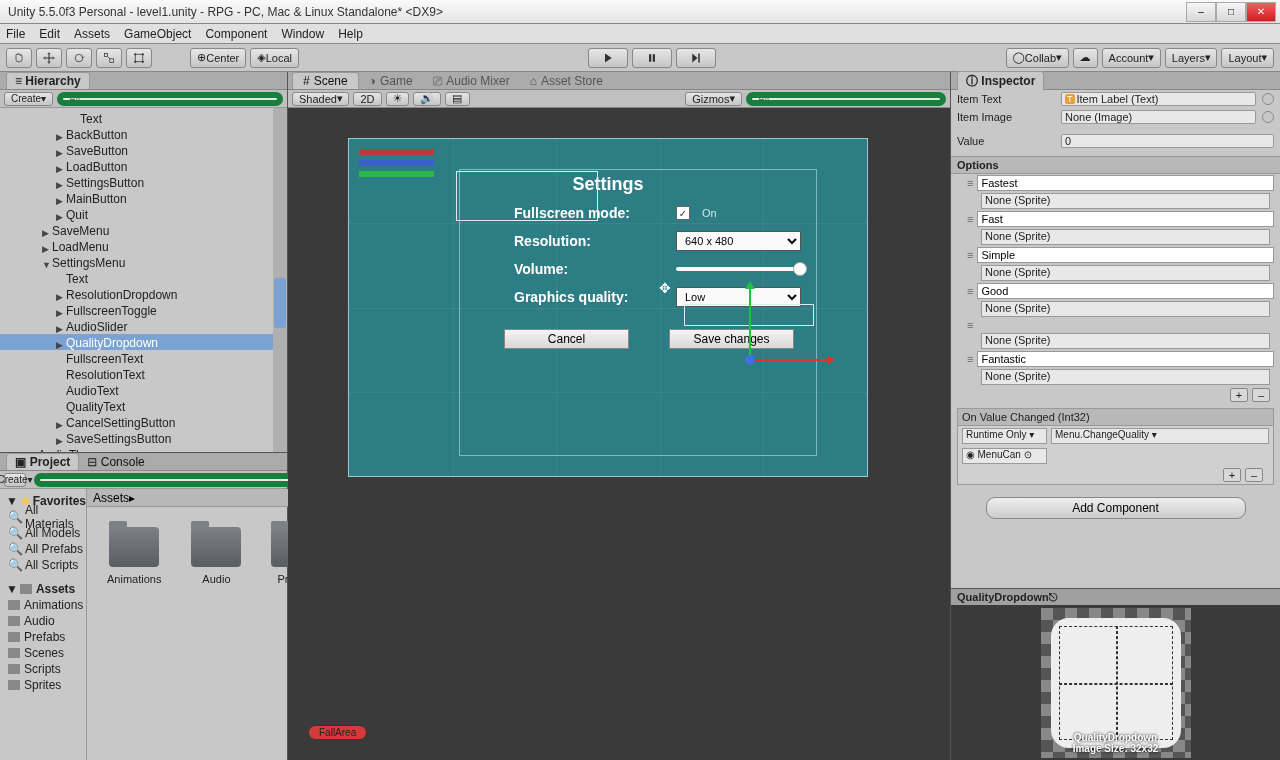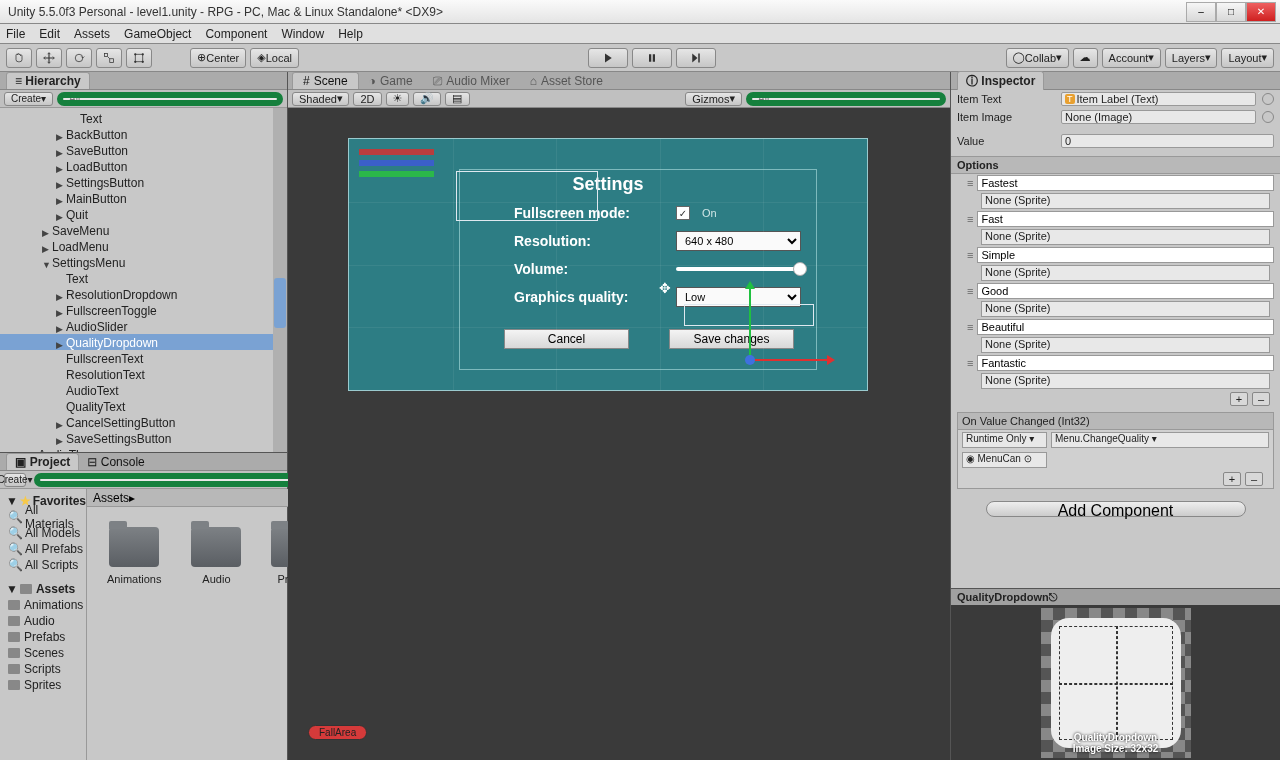--- a/index.html
+++ b/index.html
@@ -52,7 +52,7 @@
   .scene-tabs .st.active { background:#c8c8c8; border:1px solid #999; border-bottom:none; border-radius:3px 3px 0 0; color:#111;}
   .scene-toolbar { height:18px; background:#c0c0c0; display:flex; align-items:center; padding:0 4px; border-bottom:1px solid #888; gap:4px; font-size:11px;}
   .scene-view { flex:1; background:#3a3a3a; position:relative; overflow:hidden; }
-  .scene-canvas { position:absolute; left:60px; top:30px; width:520px; height:253px; background:#2d7d84; border:1px solid #9acace; }
+  .scene-canvas { position:absolute; left:60px; top:30px; width:520px; height:339px; background:#2d7d84; border:1px solid #9acace; }
   .scene-canvas .inner-border { position:absolute; inset:30px 50px 20px 110px; border:1px solid #a5d9d9aa;}
   .scene-canvas .grid-v { position:absolute; top:0; bottom:0; width:1px; background:#ffffff10;}
   .scene-canvas .grid-h { position:absolute; left:0; right:0; height:1px; background:#ffffff10;}

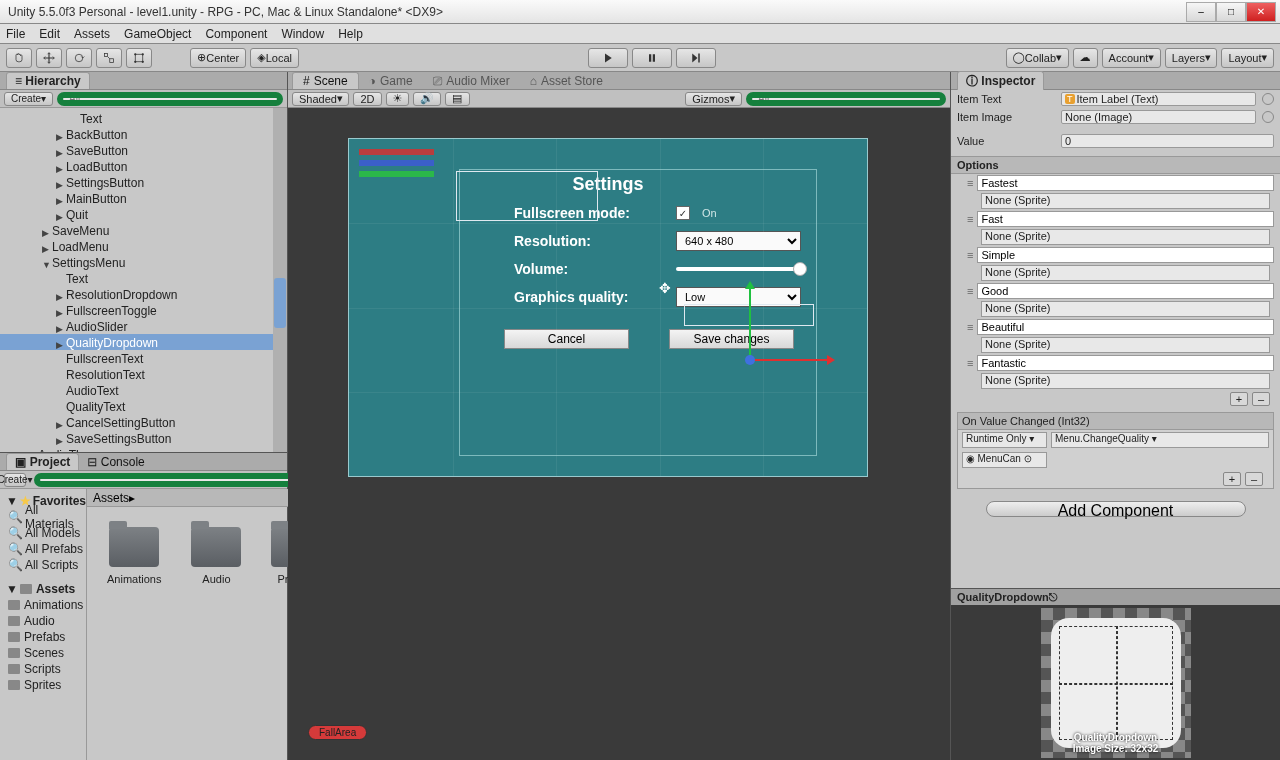--- a/index.html
+++ b/index.html
@@ -441,7 +441,6 @@
             </div>
             <div class="opt-row">
               <span style="color:#666">≡</span>
-              <input class="txt" value="Beautiful" style="">
             </div>
             <div class="opt-row">
               <span style="width:10px"></span>

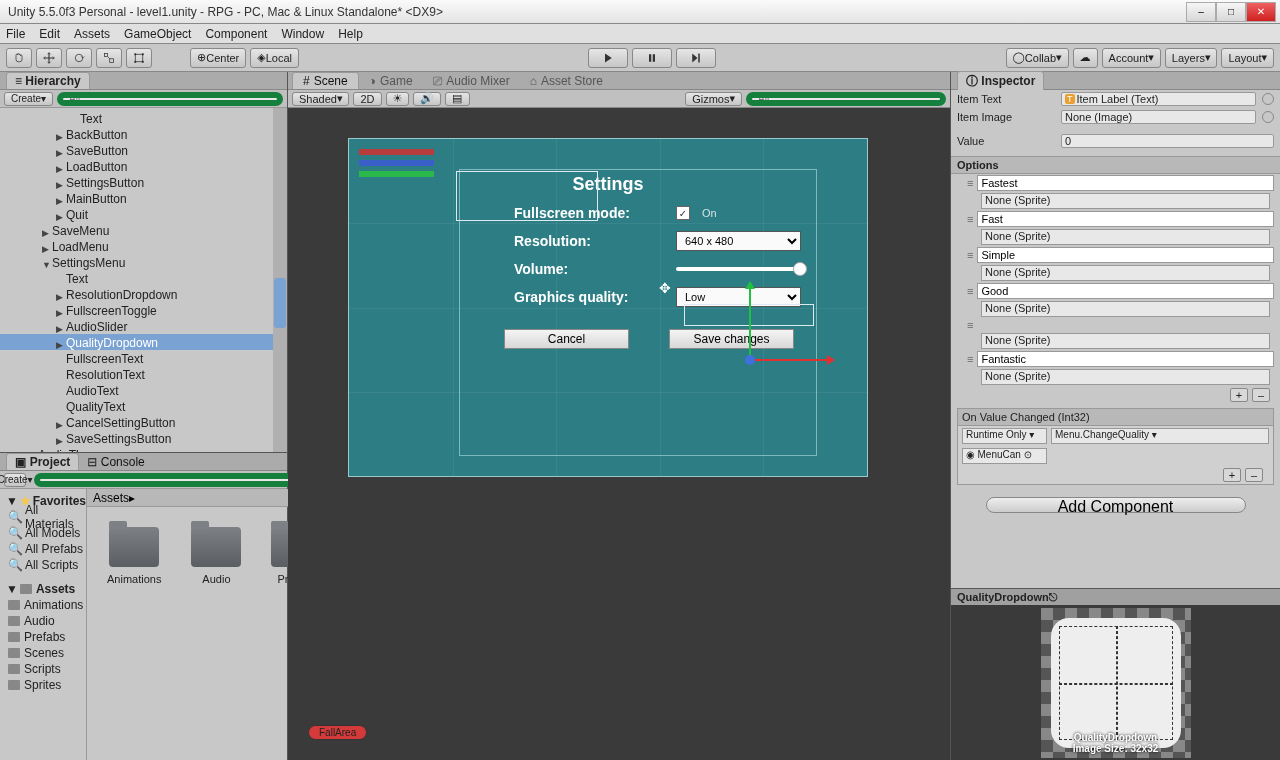--- a/index.html
+++ b/index.html
@@ -87,7 +87,7 @@
   .event-header { background:#b8b8b8; padding:2px 4px; font-size:11px; border-bottom:1px solid #999;}
   .event-row { display:flex; padding:2px 4px; gap:4px;}
   .event-row .dd { background:#e8e8e8; border:1px solid #999; flex:1; height:16px; font-size:10px; padding:0 3px;}
-  .add-comp { margin:12px auto; display:block; width:260px; height:16px; background:linear-gradient(#eee,#ccc); border:1px solid #888; border-radius:9px; font-size:16px;}
+  .add-comp { margin:12px auto; display:block; width:260px; height:22px; background:linear-gradient(#eee,#ccc); border:1px solid #888; border-radius:9px; font-size:12px;}
   .preview { background:#3a3a3a; border-top:1px solid #555; }
   .preview-header { height:16px; background:#a0a0a0; color:#222; display:flex; align-items:center; padding:0 6px; font-size:11px; font-weight:bold;}
   .preview-body { height:155px; display:flex; align-items:center; justify-content:center; position:relative;}

